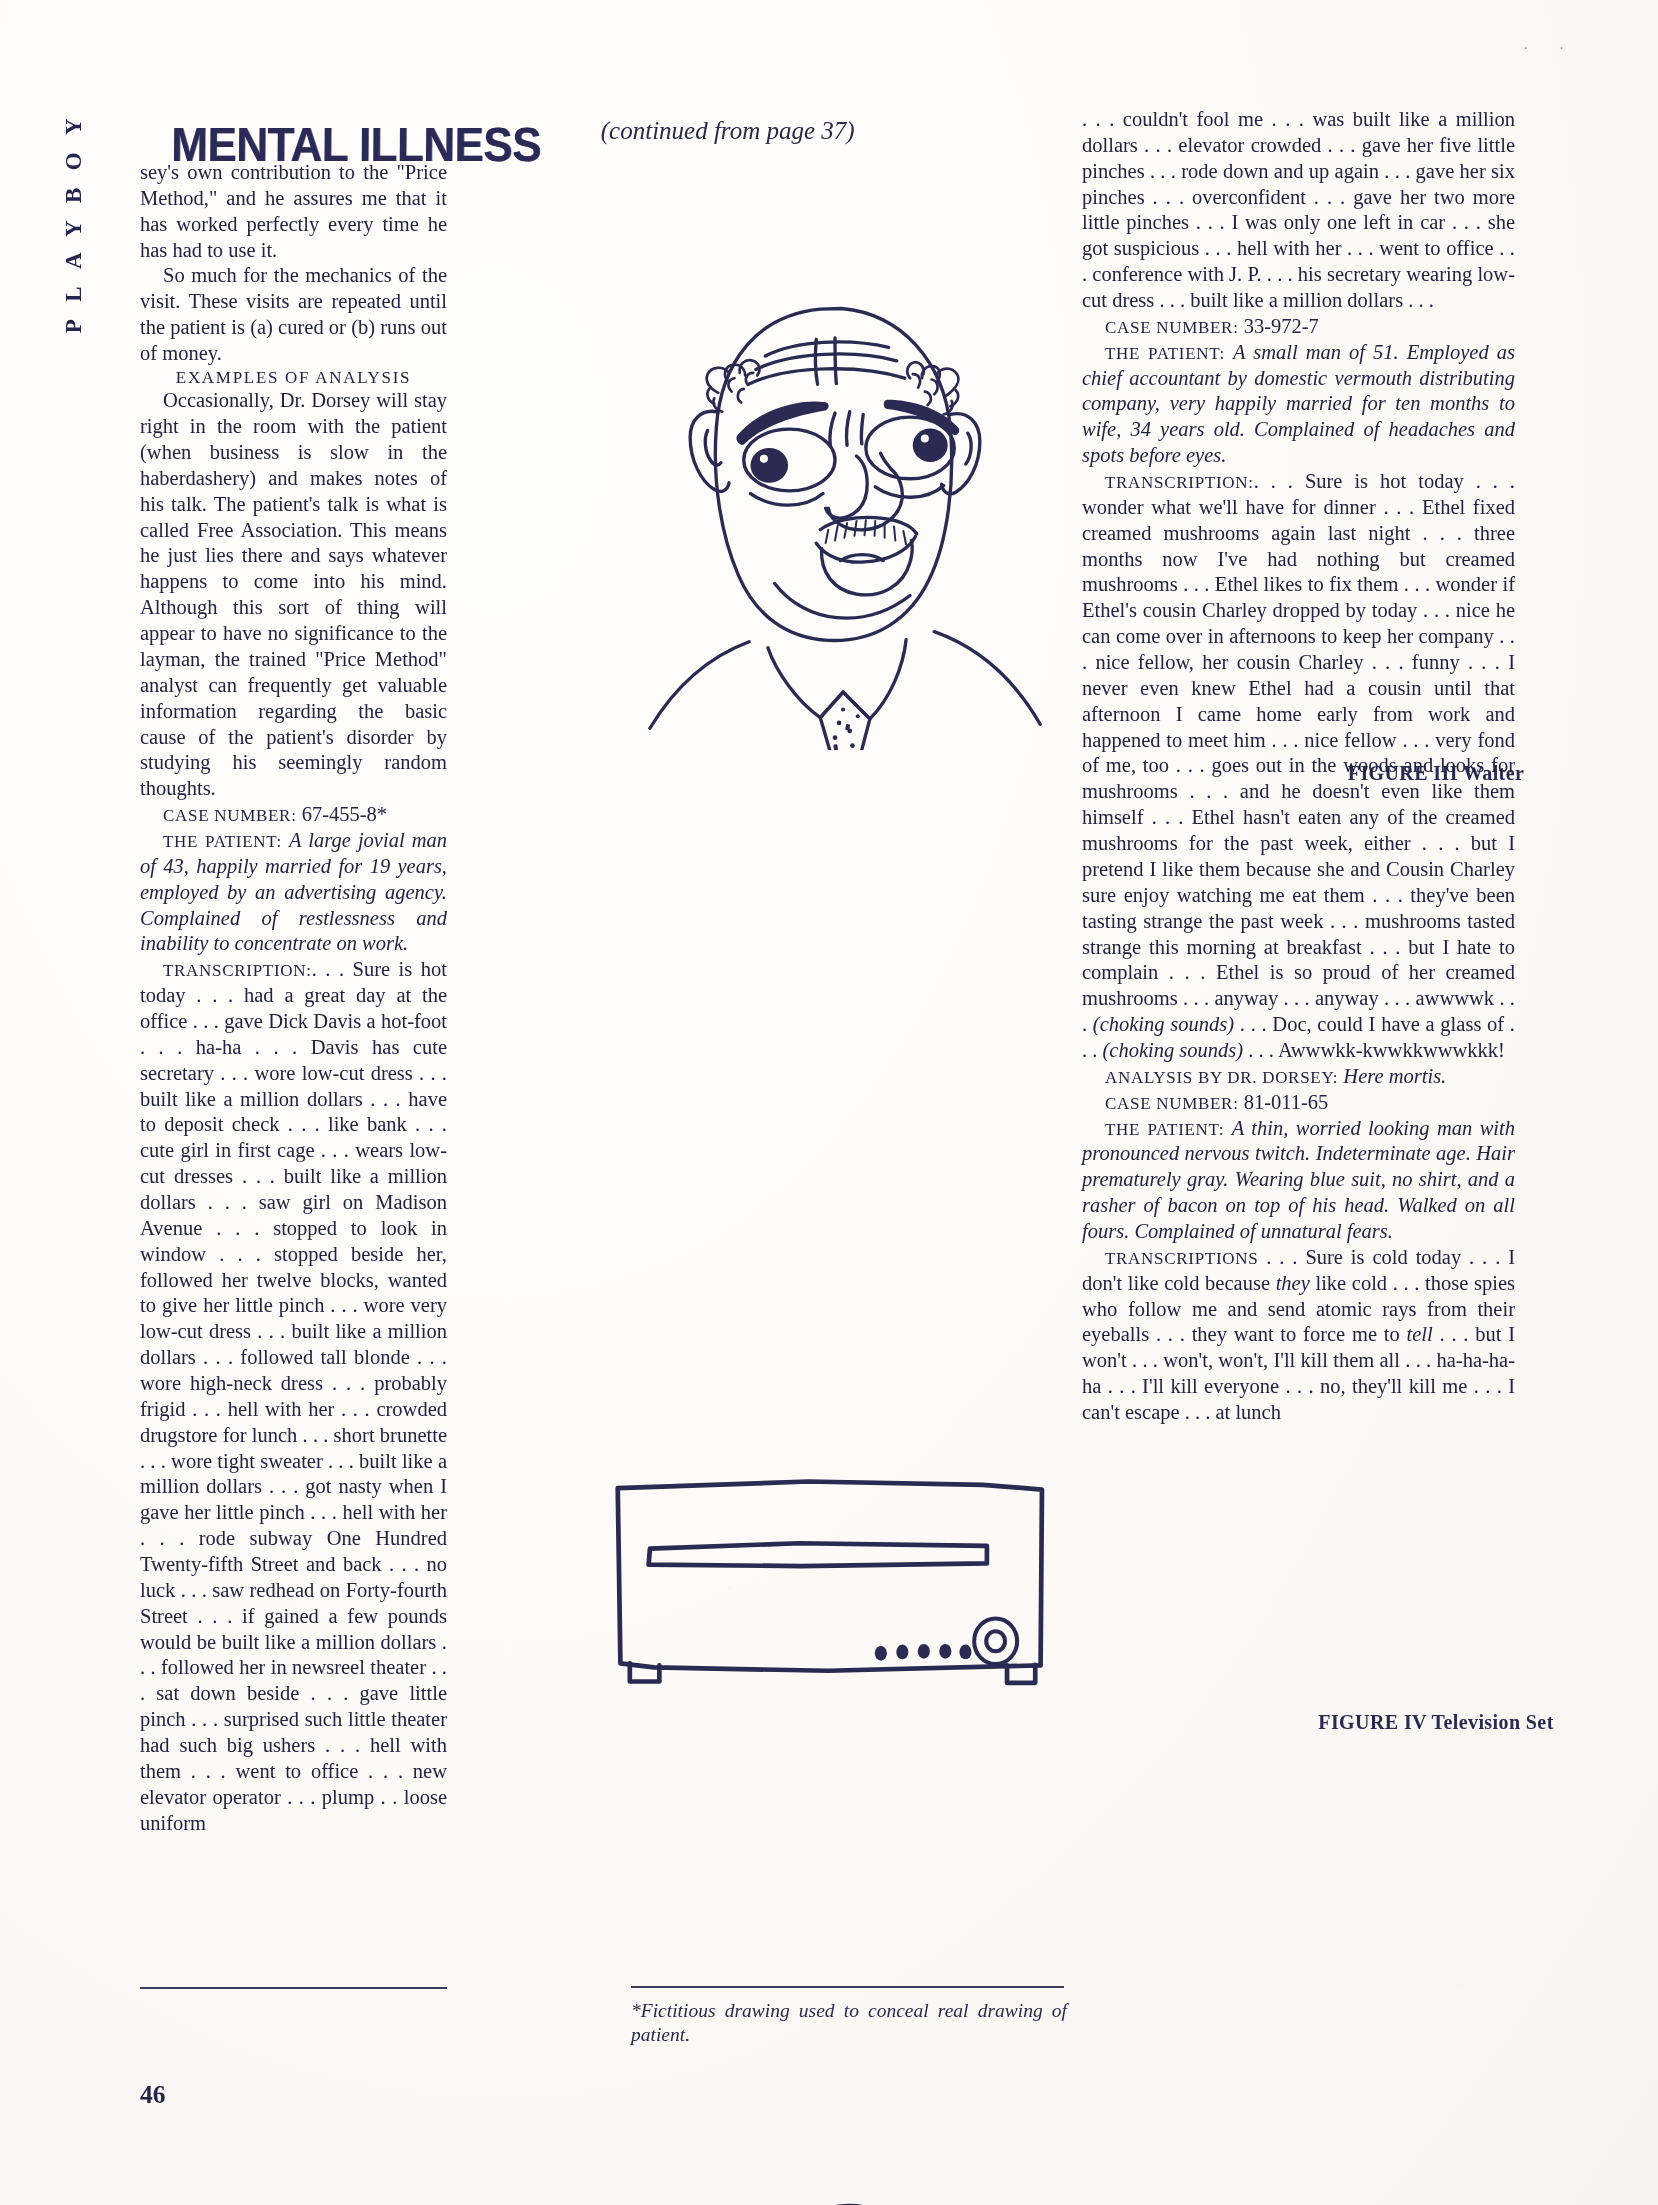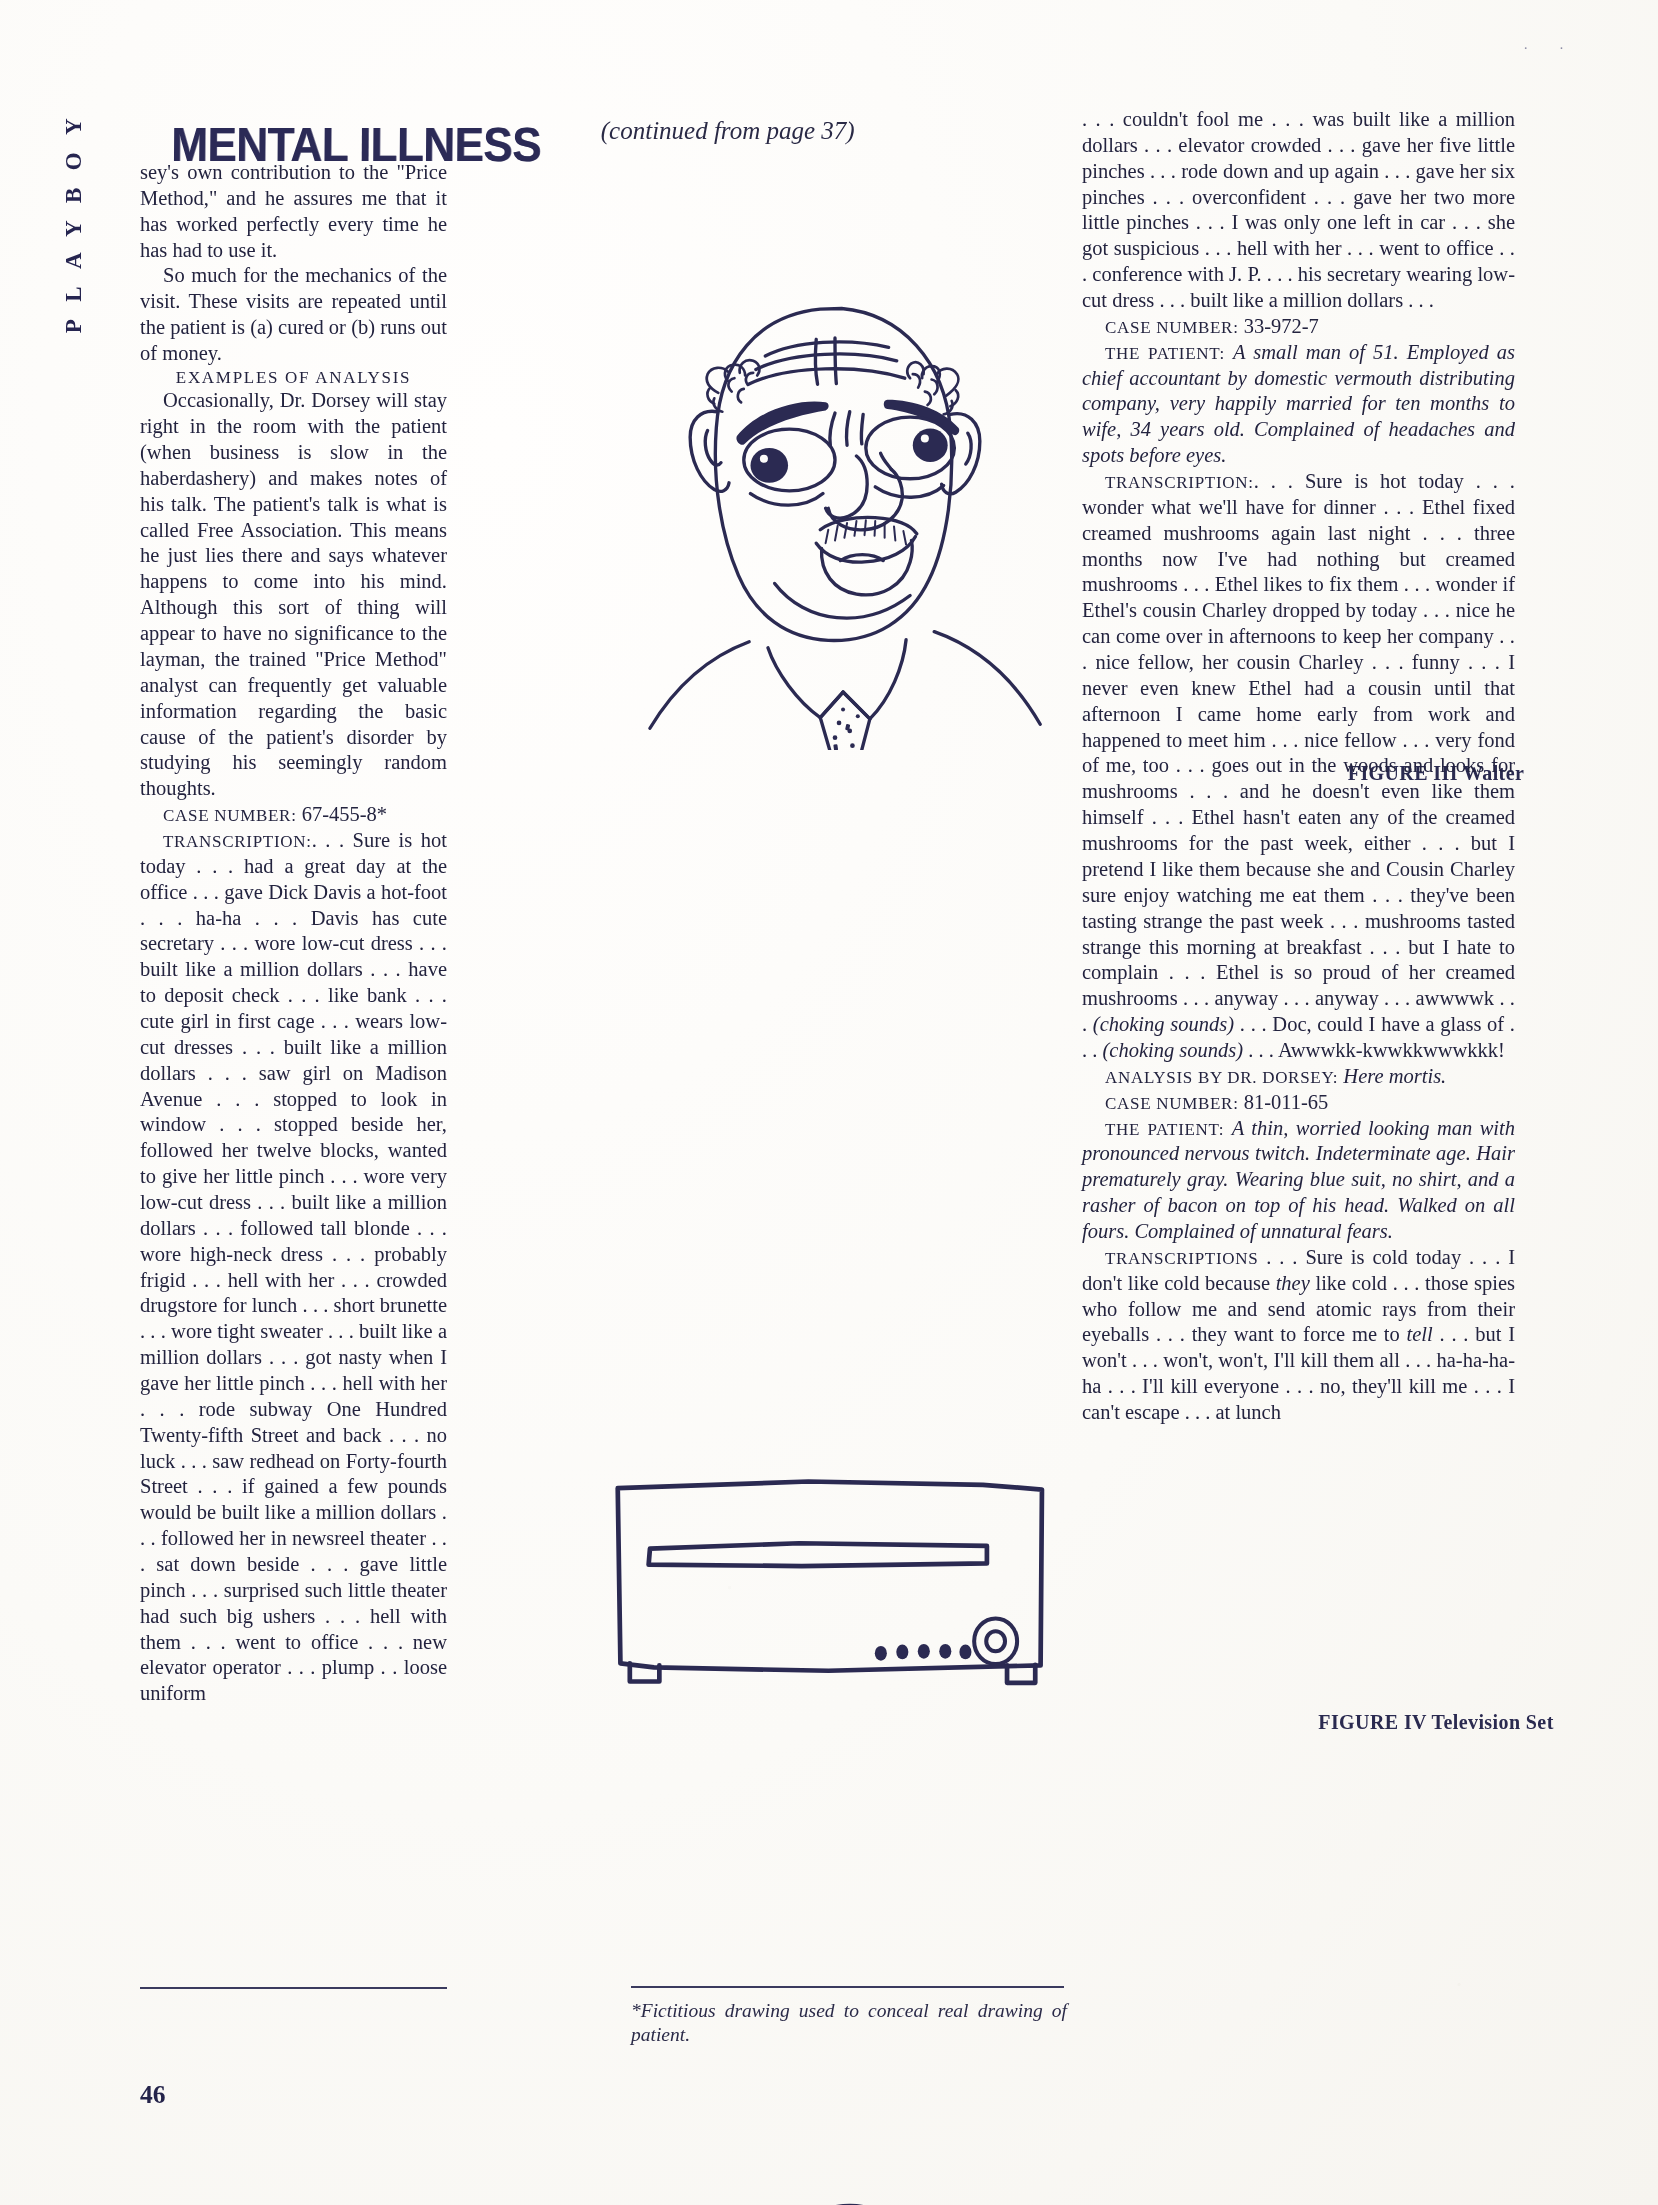--- a/index.html
+++ b/index.html
@@ -197,6 +197,7 @@
 
     <p class="runin noind" style="text-indent:23px"><span class="sc">CASE NUMBER:</span> <span>67-455-8*</span></p>
 
+    <p class="runin noind" style="text-indent:23px"><span class="sc">THE PATIENT:</span> <i>A large jovial man of 43, happily married for 19 years, employed by an advertising agency. Complained of restlessness and inability to concentrate on work.</i></p>
 
     <p class="runin noind" style="text-indent:23px"><span class="sc">TRANSCRIPTION:</span><span>. . . Sure is hot today . . . had a great day at the office . . . gave Dick Davis a hot-foot . . . ha-ha . . . Davis has cute secretary . . . wore low-cut dress . . . built like a million dollars . . . have to deposit check . . . like bank . . . cute girl in first cage . . . wears low-cut dresses . . . built like a million dollars . . . saw girl on Madison Avenue . . . stopped to look in window . . . stopped beside her, followed her twelve blocks, wanted to give her little pinch . . . wore very low-cut dress . . . built like a million dollars . . . followed tall blonde . . . wore high-neck dress . . . probably frigid . . . hell with her . . . crowded drugstore for lunch . . . short brunette . . . wore tight sweater . . . built like a million dollars . . . got nasty when I gave her little pinch . . . hell with her . . . rode subway One Hundred Twenty-fifth Street and back . . . no luck . . . saw redhead on Forty-fourth Street . . . if gained a few pounds would be built like a million dollars . . . followed her in newsreel theater . . . sat down beside . . . gave little pinch . . . surprised such little theater had such big ushers . . . hell with them . . . went to office . . . new elevator operator . . . plump . . loose uniform</span></p>
   </div>

